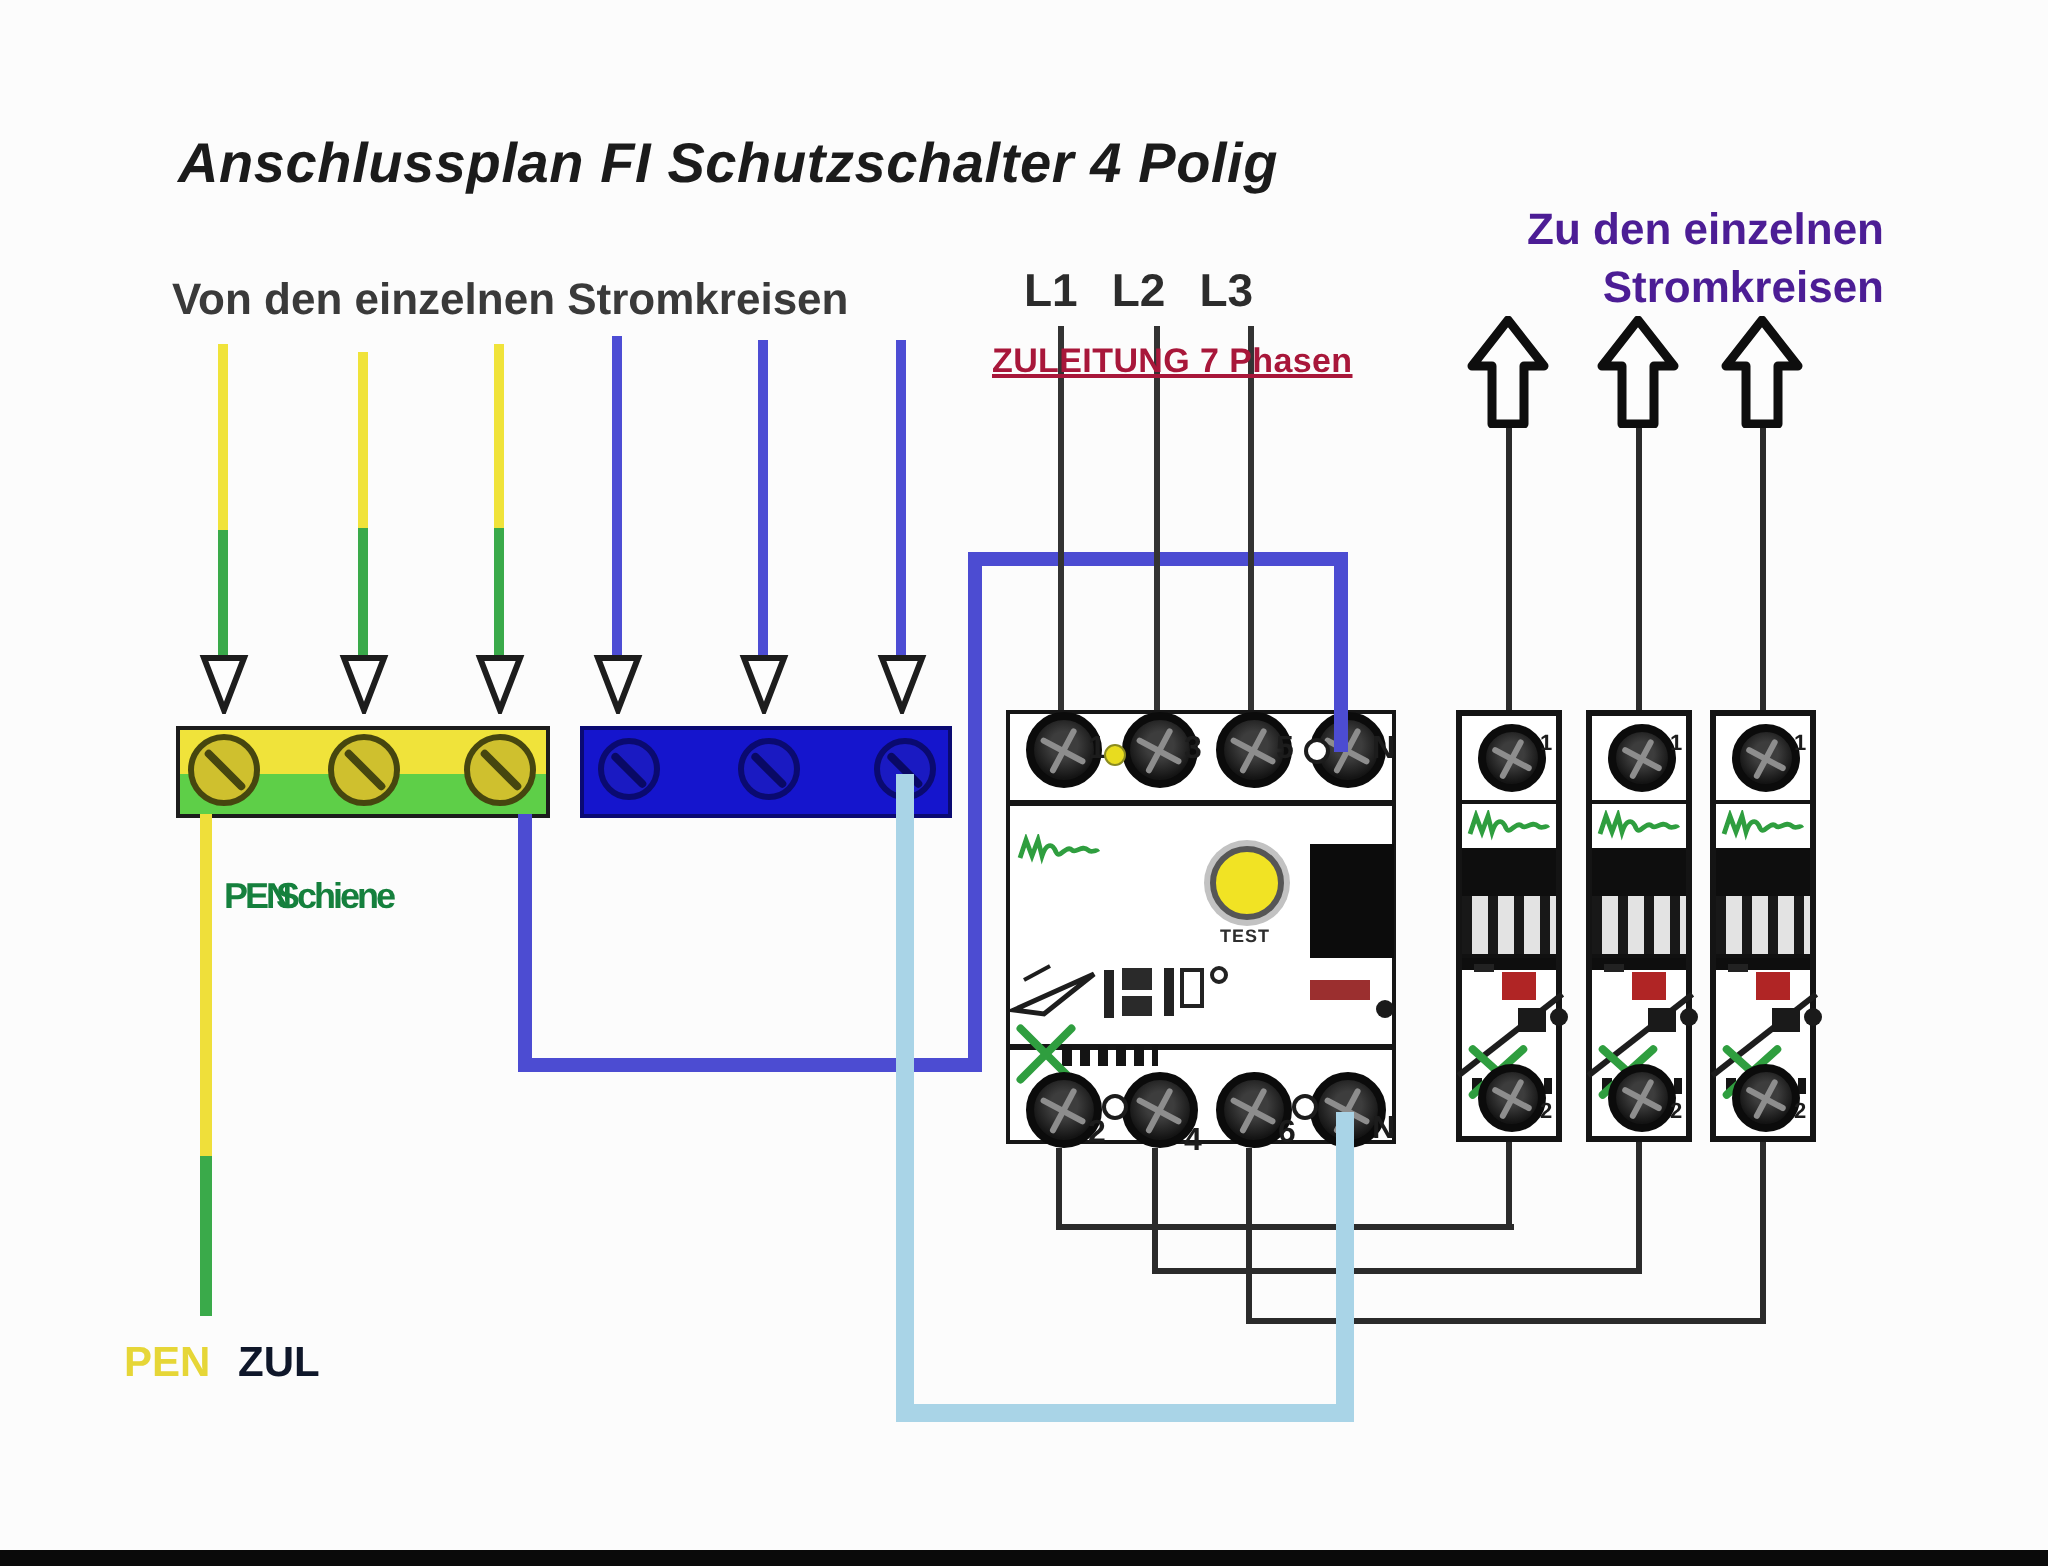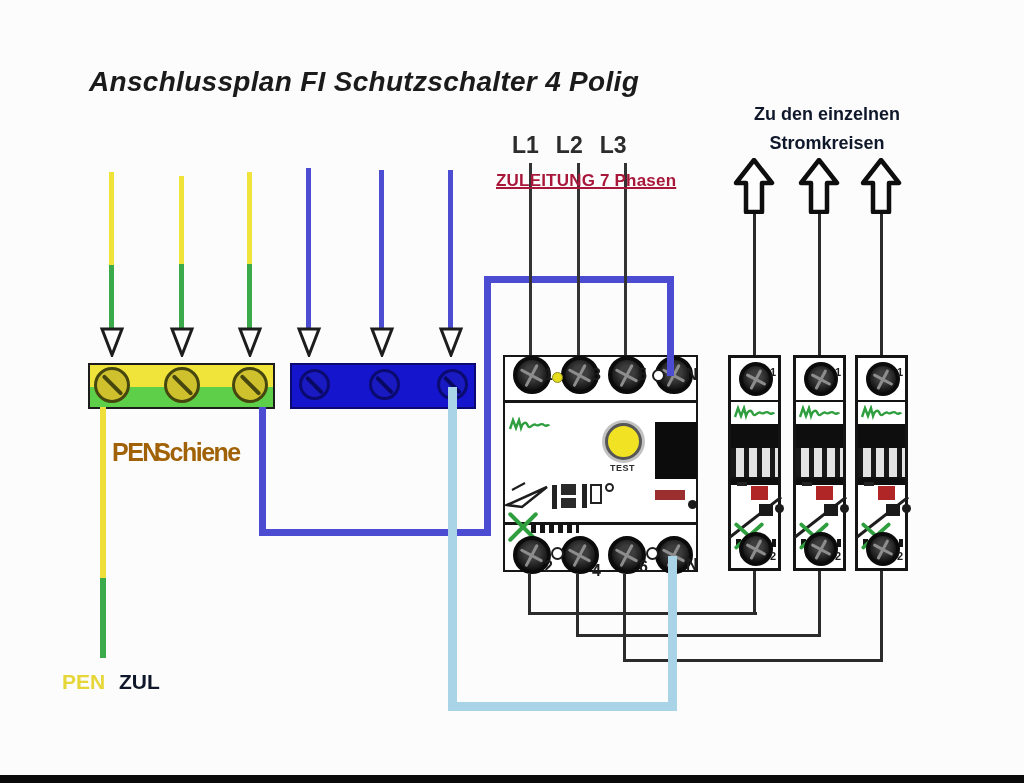--- a/index.html
+++ b/index.html
@@ -42,7 +42,7 @@
     <span>L3</span>
   </div>
 
-  <div class="abs" style="left:712px;top:100px;width:230px;text-align:center;font-size:18px;font-weight:bold;color:#0f172a;line-height:29px;">
+  <div class="abs" style="left:712px;top:100px;width:230px;text-align:right;font-size:22px;font-weight:bold;color:#4c1d95;line-height:29px;">
     <div>Zu den einzelnen</div>
     <div>Stromkreisen</div>
   </div>

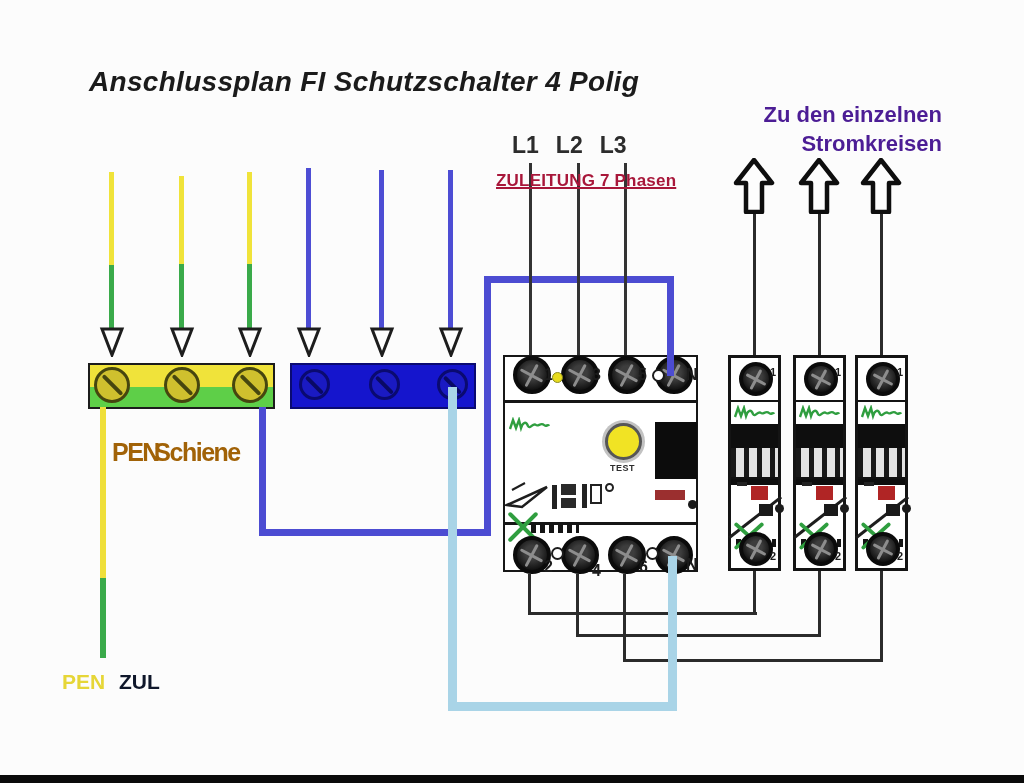--- a/index.html
+++ b/index.html
@@ -35,6 +35,7 @@
 
   <div class="txt" style="left:89px;top:66px;font-size:28px;font-weight:bold;font-style:italic;color:#1b1b1b;letter-spacing:.3px;">Anschlussplan FI Schutzschalter 4 Polig</div>
 
+  <div class="txt" style="left:86px;top:137px;font-size:22px;font-weight:bold;color:#3a3a3a;">Von den einzelnen Stromkreisen</div>
 
   <div class="abs" style="left:512px;top:132px;display:flex;gap:17px;font-size:23px;font-weight:bold;color:#2c2c2c;">
     <span>L1</span>

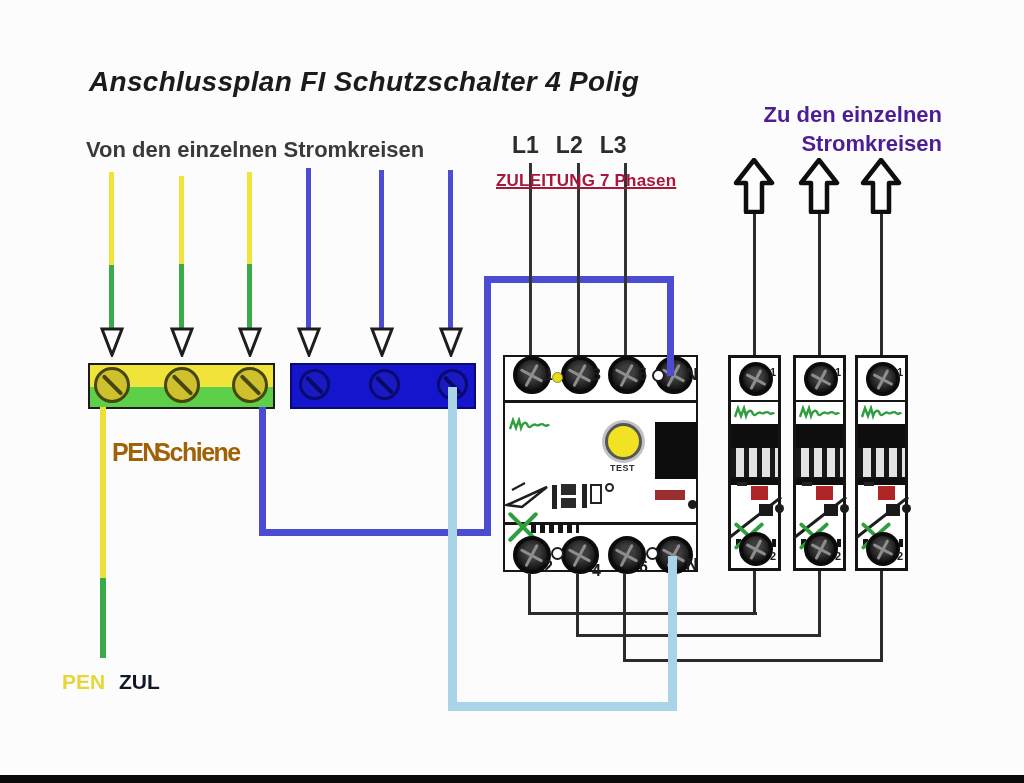--- a/index.html
+++ b/index.html
@@ -82,7 +82,7 @@
   <div class="screw screw-pe" style="left:94px;top:367px;width:36px;height:36px;"></div>
   <div class="screw screw-pe" style="left:164px;top:367px;width:36px;height:36px;"></div>
   <div class="screw screw-pe" style="left:232px;top:367px;width:36px;height:36px;"></div>
-  <div class="txt" style="left:112px;top:438px;font-size:25px;font-weight:bold;color:#a16207;letter-spacing:-1.5px;word-spacing:-10px;">PEN Schiene</div>
+  <div class="txt" style="left:112px;top:438px;font-size:18px;font-weight:bold;color:#15803d;letter-spacing:-1.5px;word-spacing:-10px;">PEN Schiene</div>
 
   <div class="abs" style="left:290px;top:363px;width:186px;height:46px;box-sizing:border-box;border:2.5px solid #0a0a72;background:#1515cd;"></div>
   <div class="screw screw-n" style="left:299px;top:369px;width:31px;height:31px;"></div>

